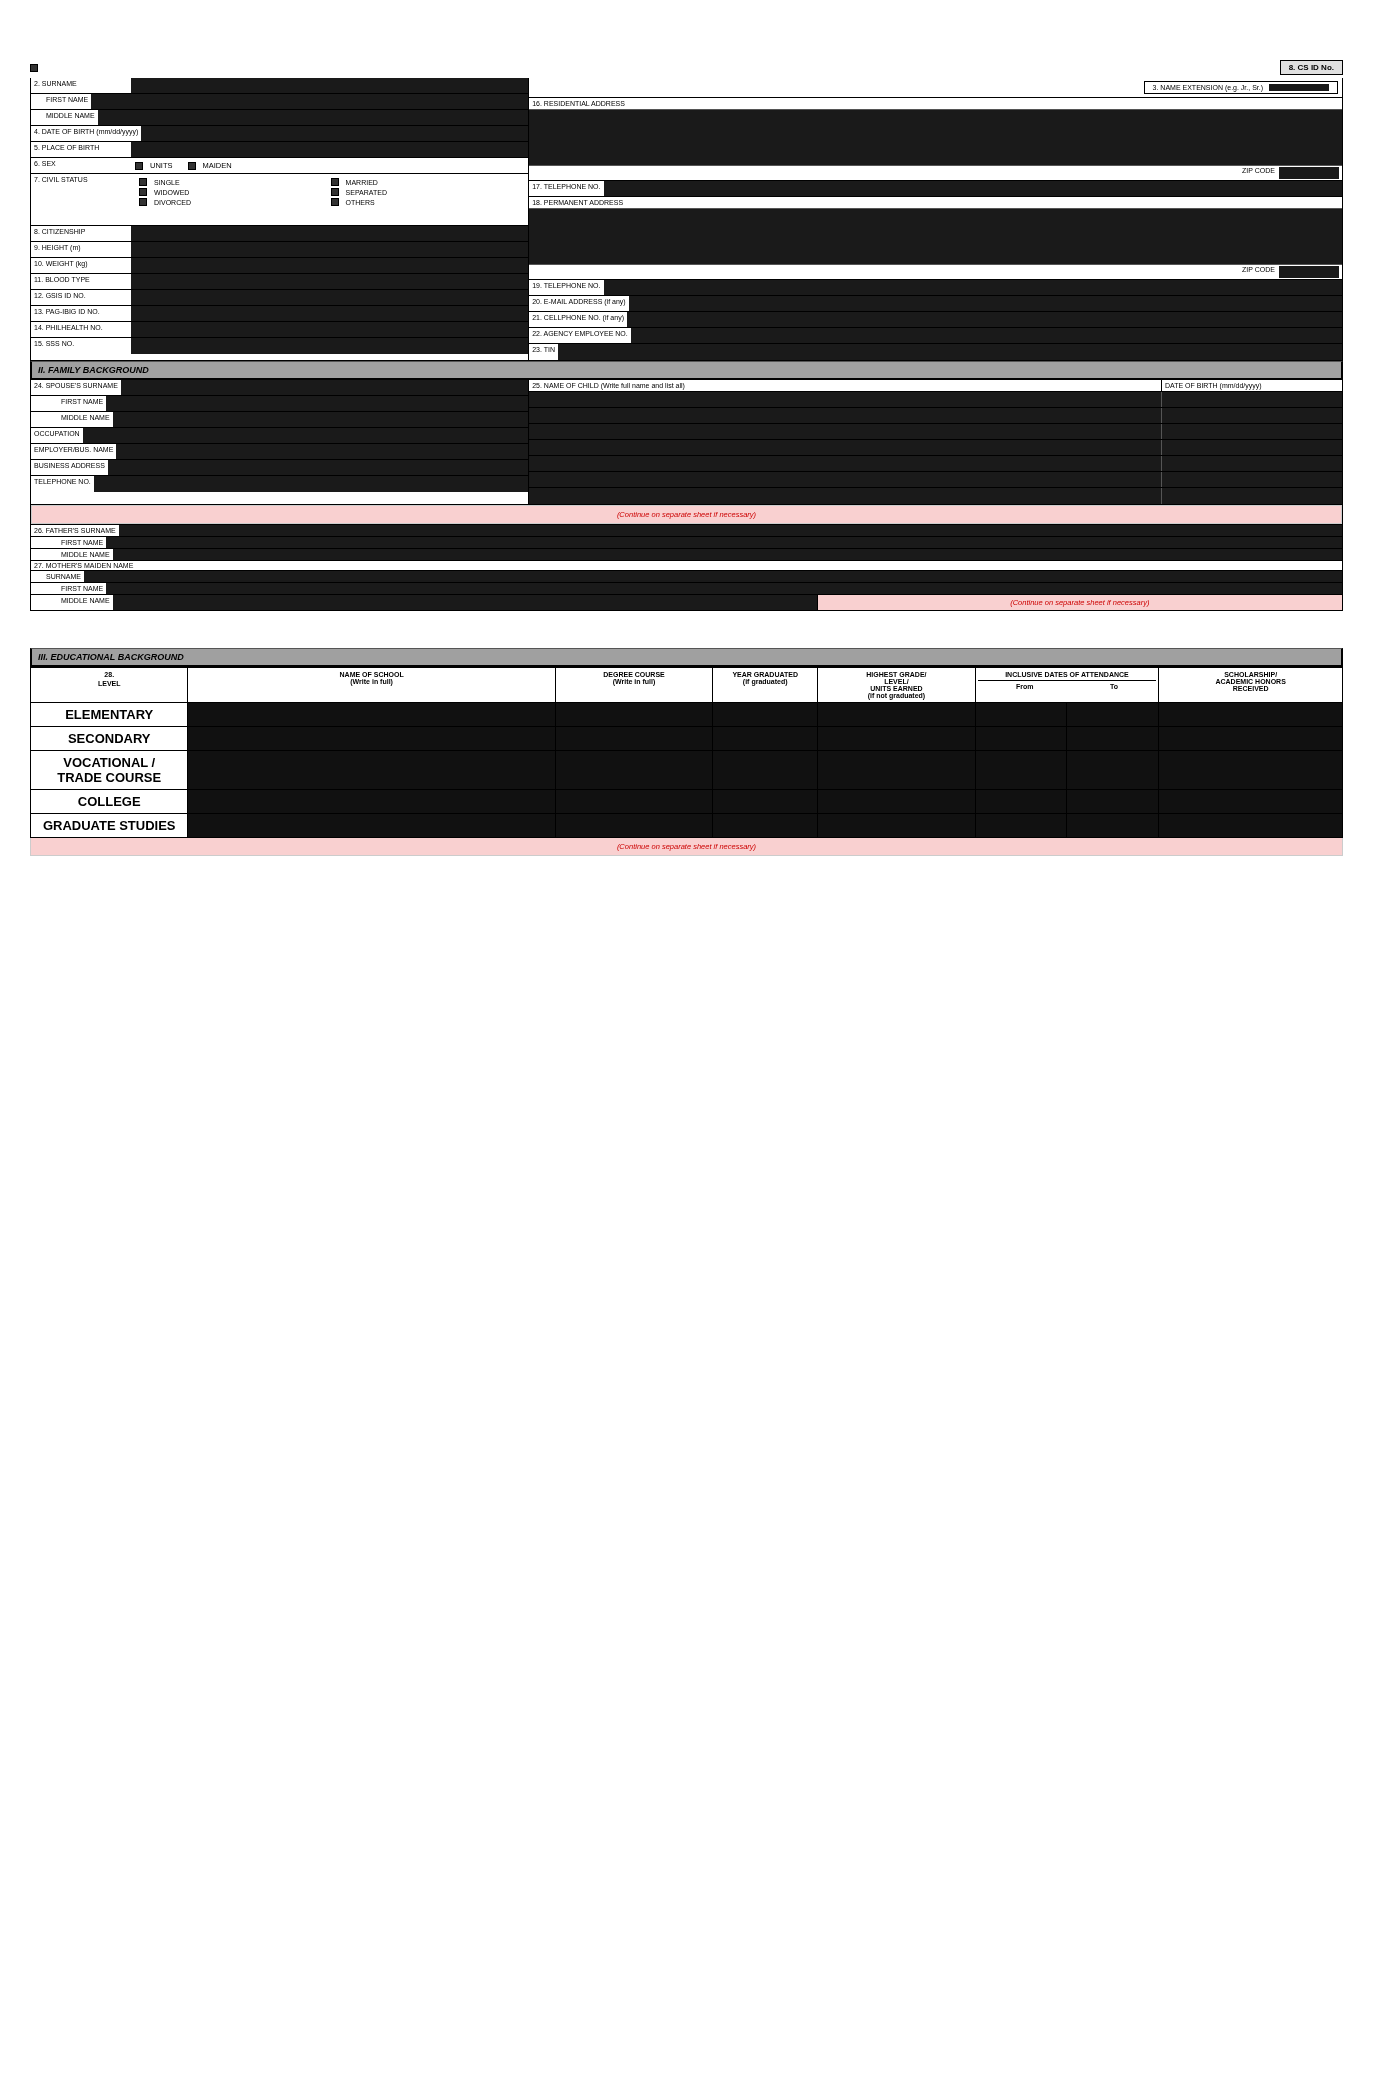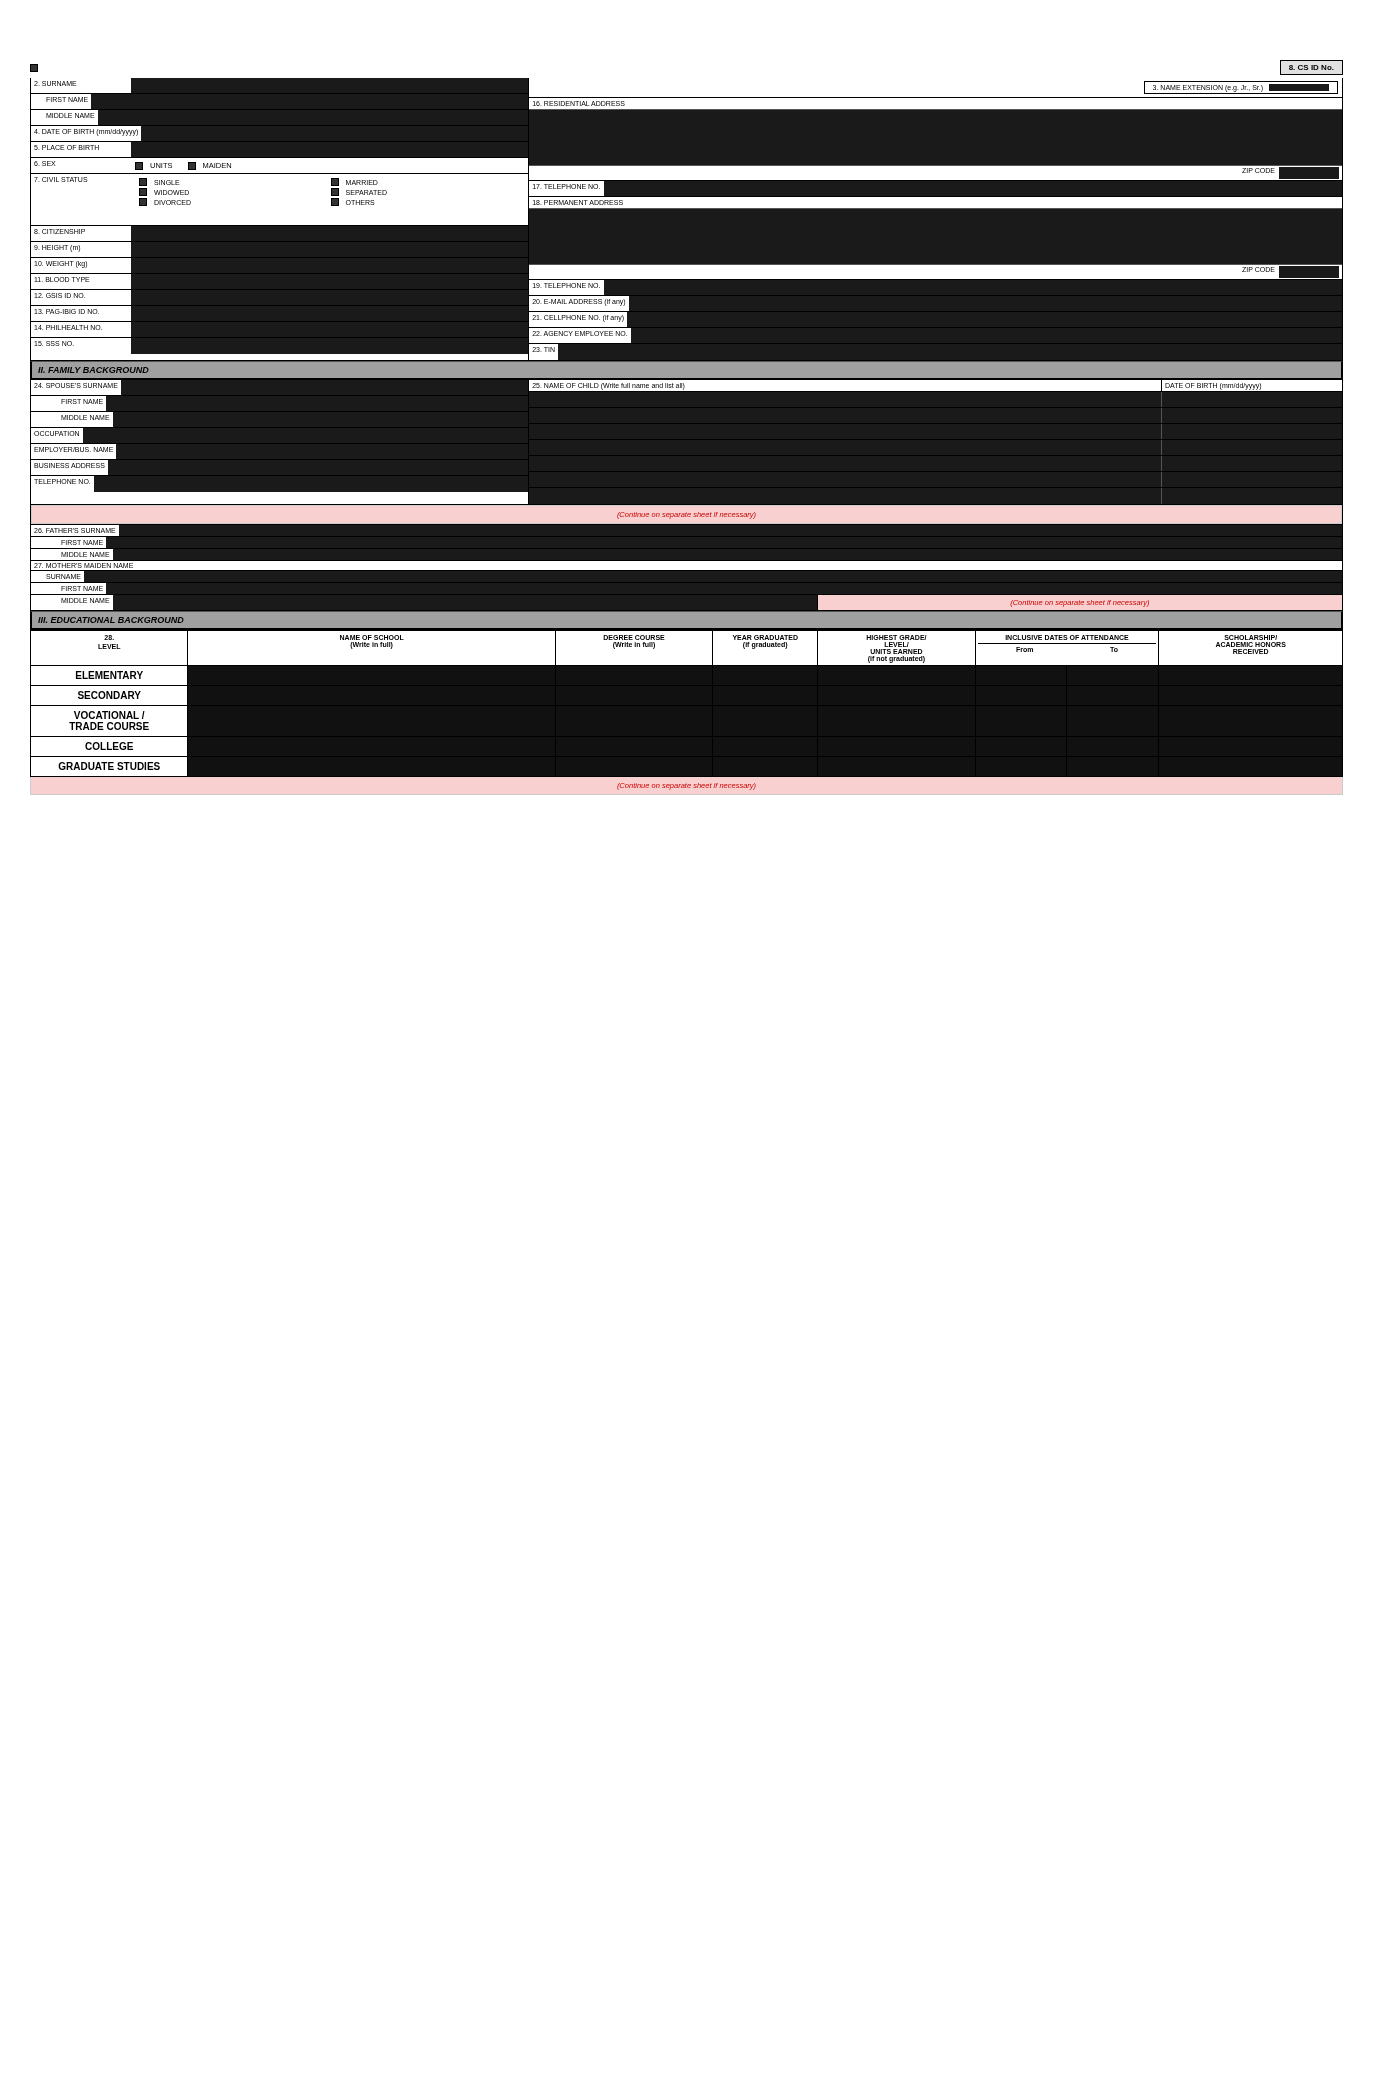--- a/index.html
+++ b/index.html
@@ -537,7 +537,7 @@
     </div>
   </div>
 
-  <div class="section-header outer-border" style="border-top:1px solid #555;">
+  <div class="section-header outer-border" style="border-top:1px solid #555;margin-top:37px;">
     <span>III.  EDUCATIONAL BACKGROUND</span>
   </div>
 

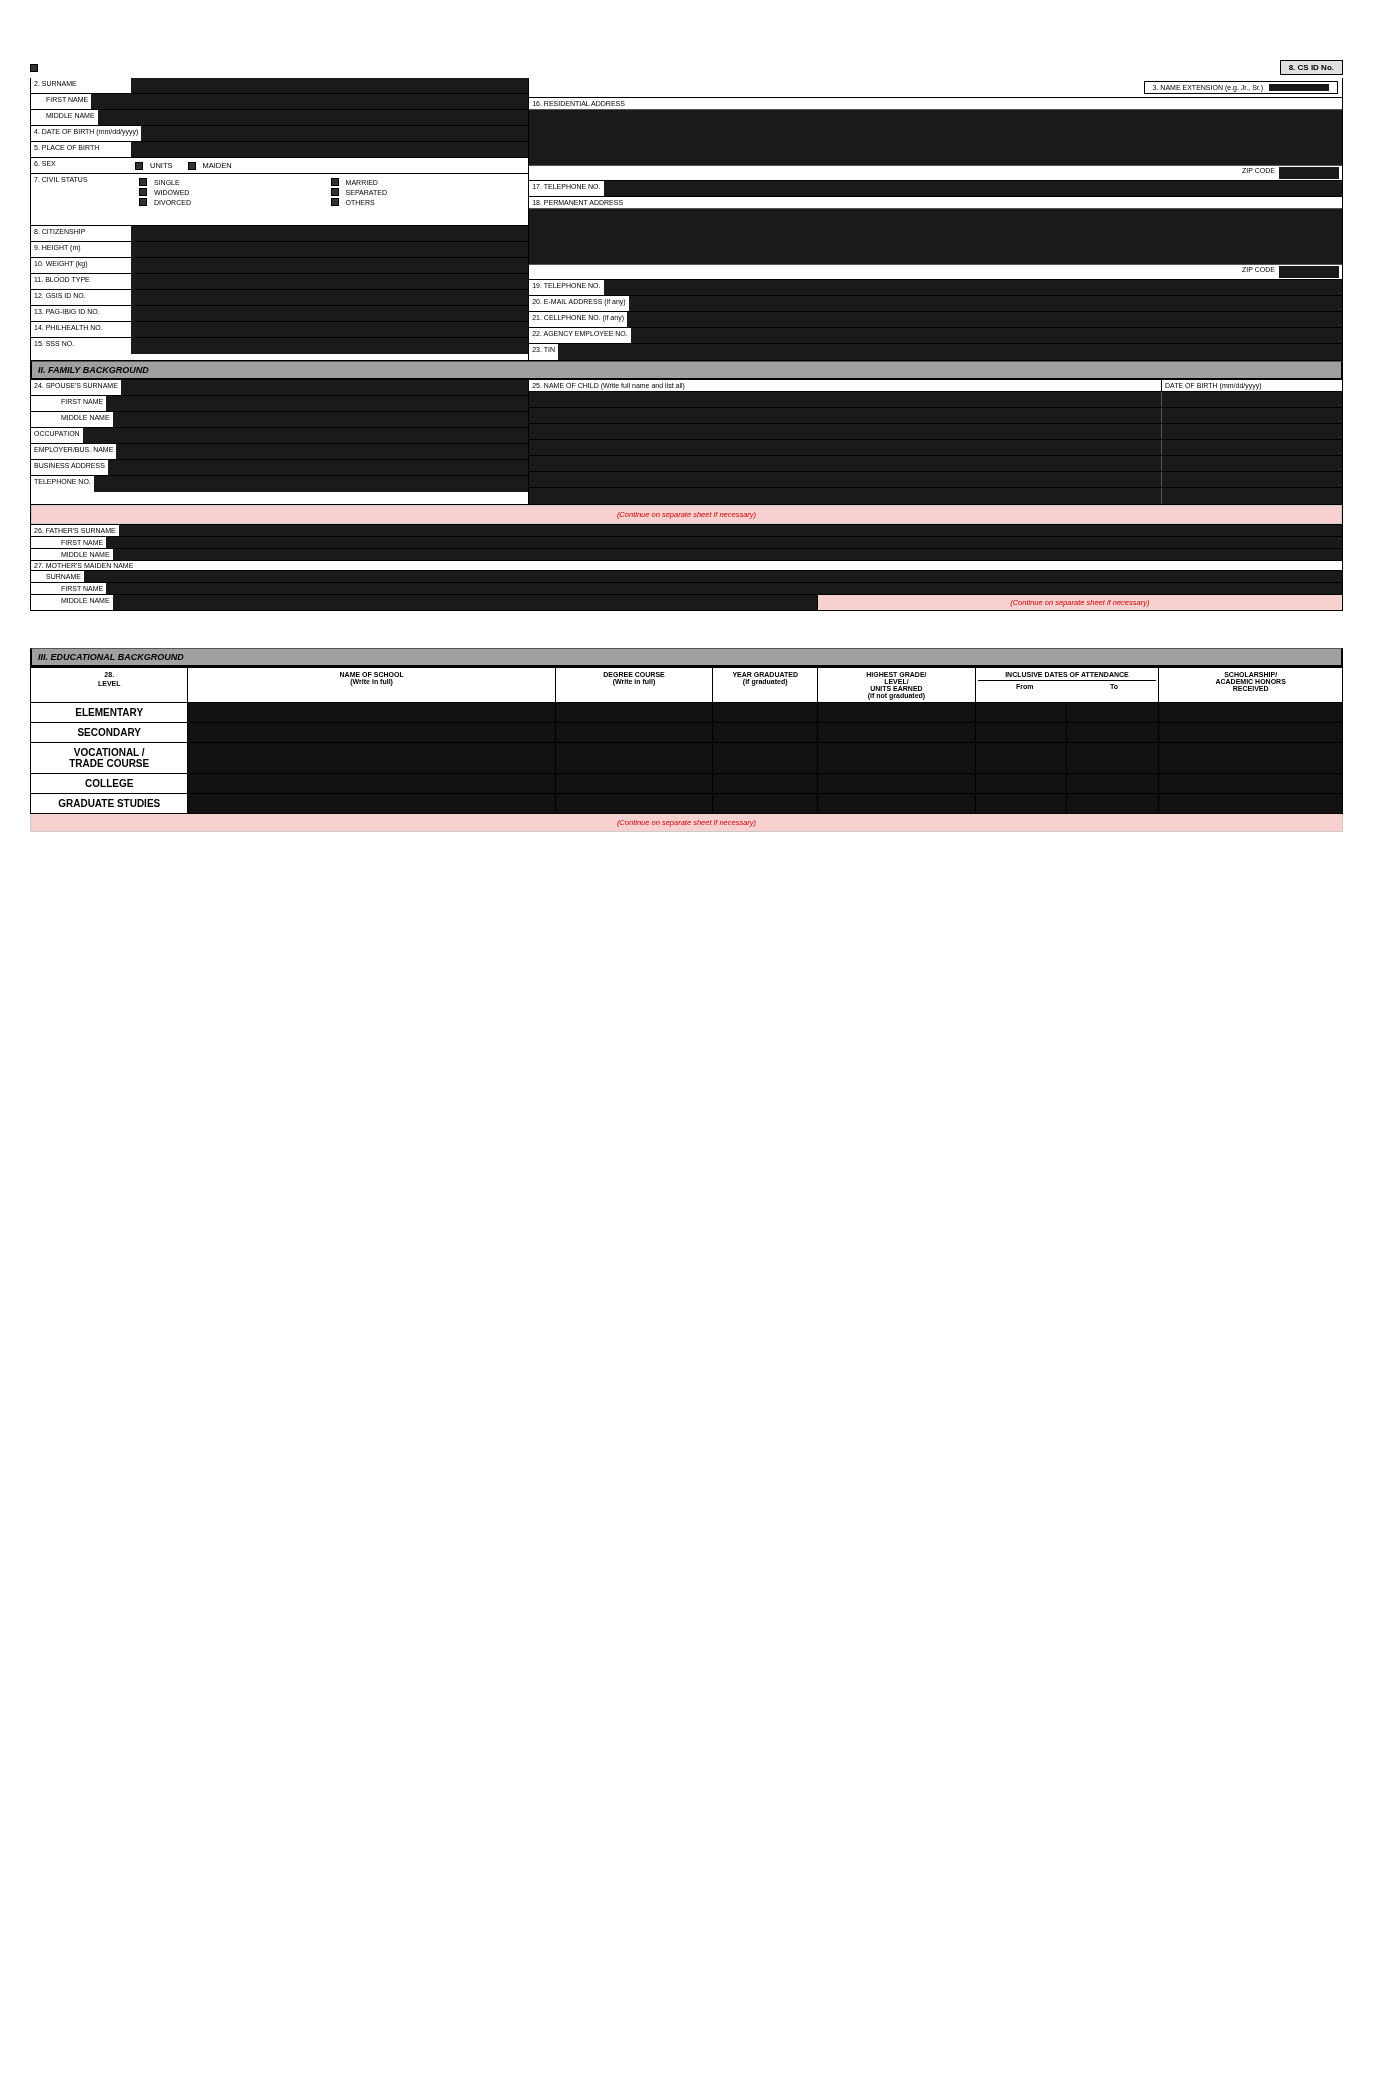--- a/index.html
+++ b/index.html
@@ -48,7 +48,7 @@
     .form-table td, .form-table th {
       border: 1px solid #000;
       vertical-align: top;
-      font-size: 10px;
+      font-size: 13px;
     }
     .italic-red {
       color: #c00;

